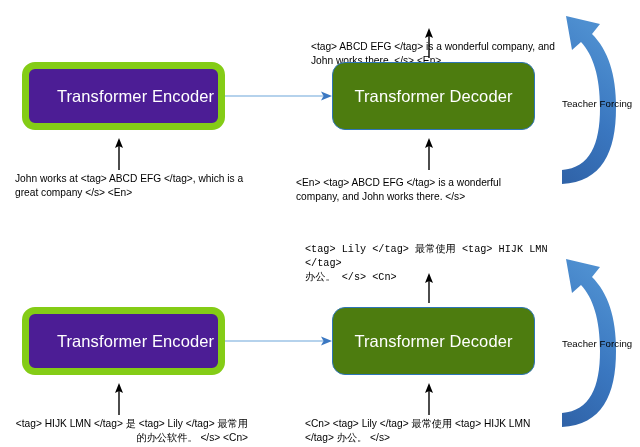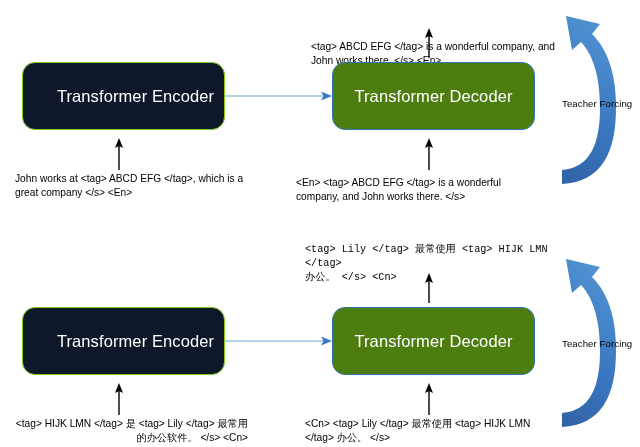--- a/index.html
+++ b/index.html
@@ -37,8 +37,8 @@
     box-sizing: border-box;
   }
   .model-box.encoder {
-    background: #0f172a;
-    border: 1px solid #84cc16;
+    background: #4c1d95;
+    border: 7px solid #84cc16;
     padding-left: 24px;
   }
   .model-box.decoder {

